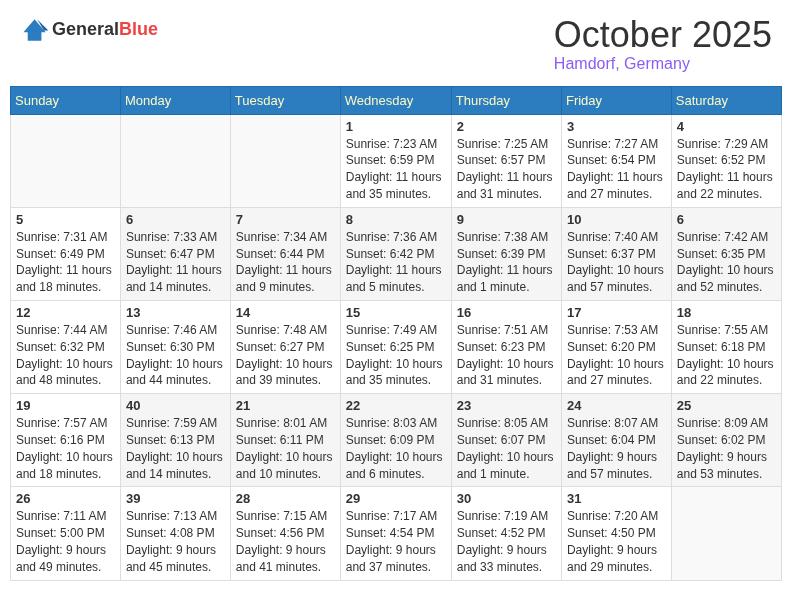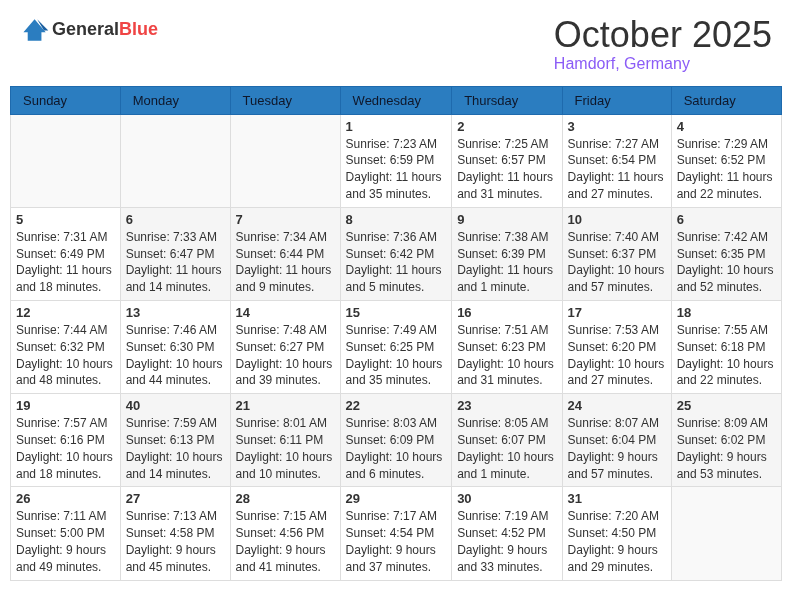--- a/index.html
+++ b/index.html
@@ -61,8 +61,8 @@
     }
     .calendar th {
       background: #2b7dc0;
-      color: #0f172a;
-      padding: 6px 12px;
+      color: #fef9c3;
+      padding: 6px 4px;
       font-size: 13px;
       font-weight: normal;
       text-align: left;

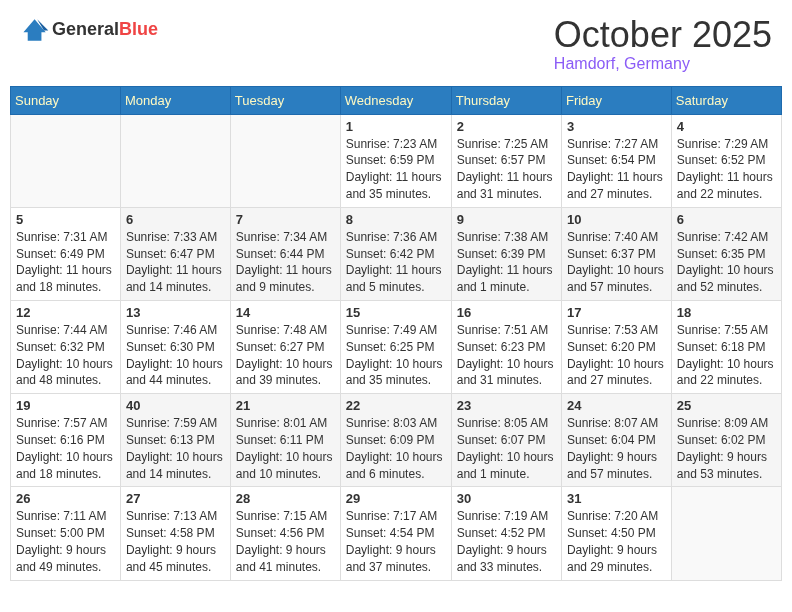--- a/index.html
+++ b/index.html
@@ -301,7 +301,7 @@
 Daylight: 9 hours and 49 minutes.</div>
         </td>
         <td>
-          <span class="day-number">27</span>
+          <span class="day-number">39</span>
           <div class="day-info">Sunrise: 7:13 AM
 Sunset: 4:58 PM
 Daylight: 9 hours and 45 minutes.</div>

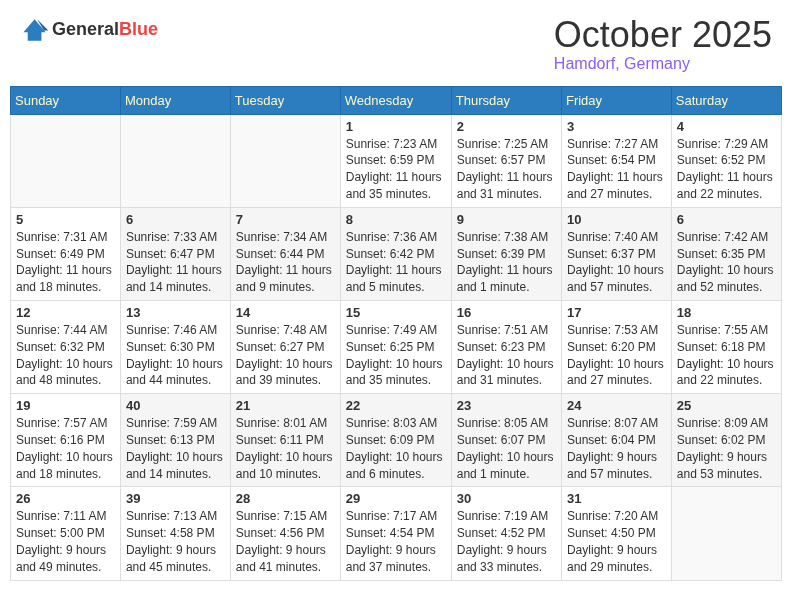--- a/index.html
+++ b/index.html
@@ -303,7 +303,7 @@
         <td>
           <span class="day-number">39</span>
           <div class="day-info">Sunrise: 7:13 AM
-Sunset: 4:58 PM
+Sunset: 4:08 PM
 Daylight: 9 hours and 45 minutes.</div>
         </td>
         <td>

